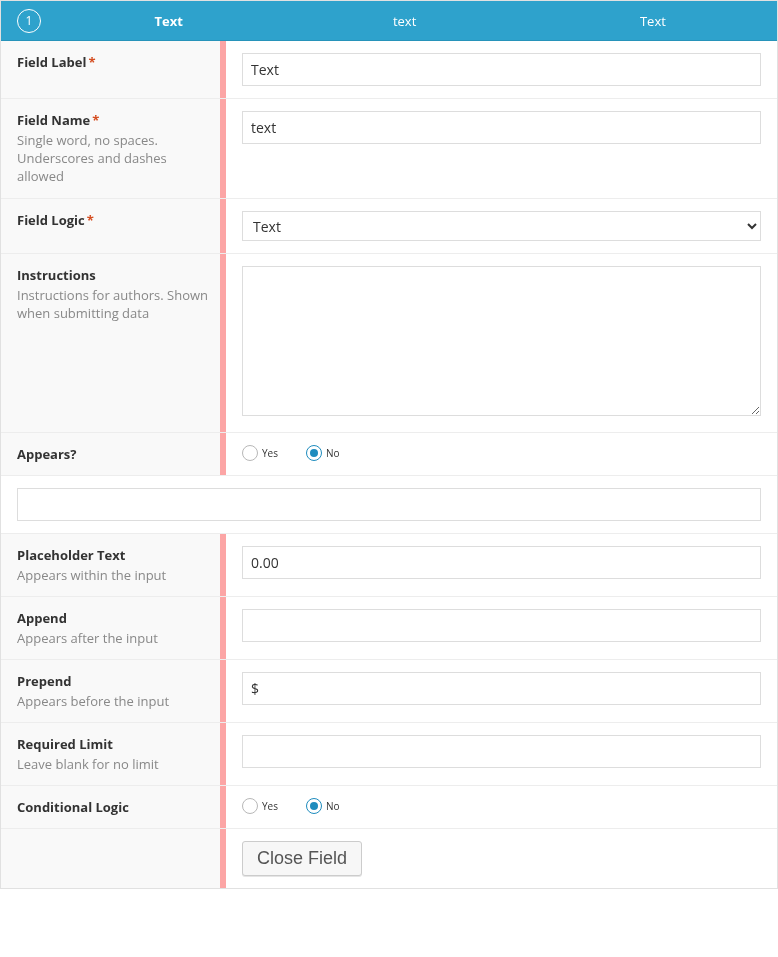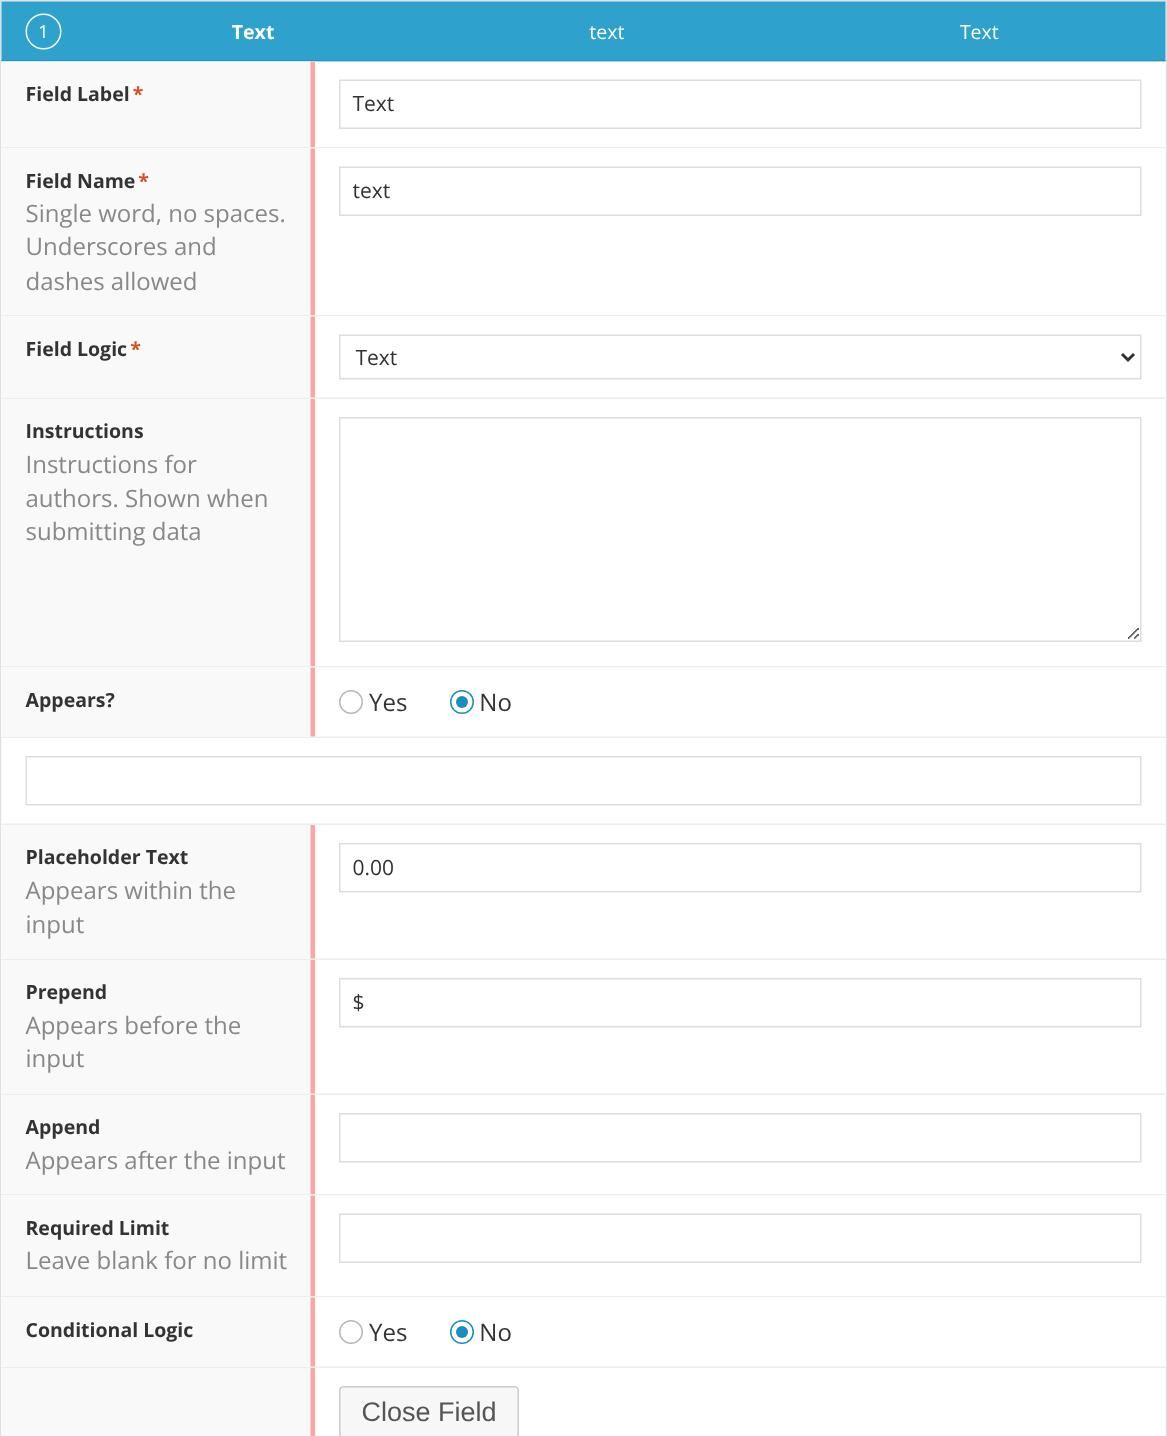--- a/index.html
+++ b/index.html
@@ -53,9 +53,9 @@
     background: #fff;
   }
   .row .label-col {
-    width: 209px;
+    width: 225px;
     background: #f9f9f9;
-    border-right: 3px solid #fca5a5;
+    border-right: 6px solid #fca5a5;
     padding: 12px 12px 12px 16px;
   }
   .row .input-col {

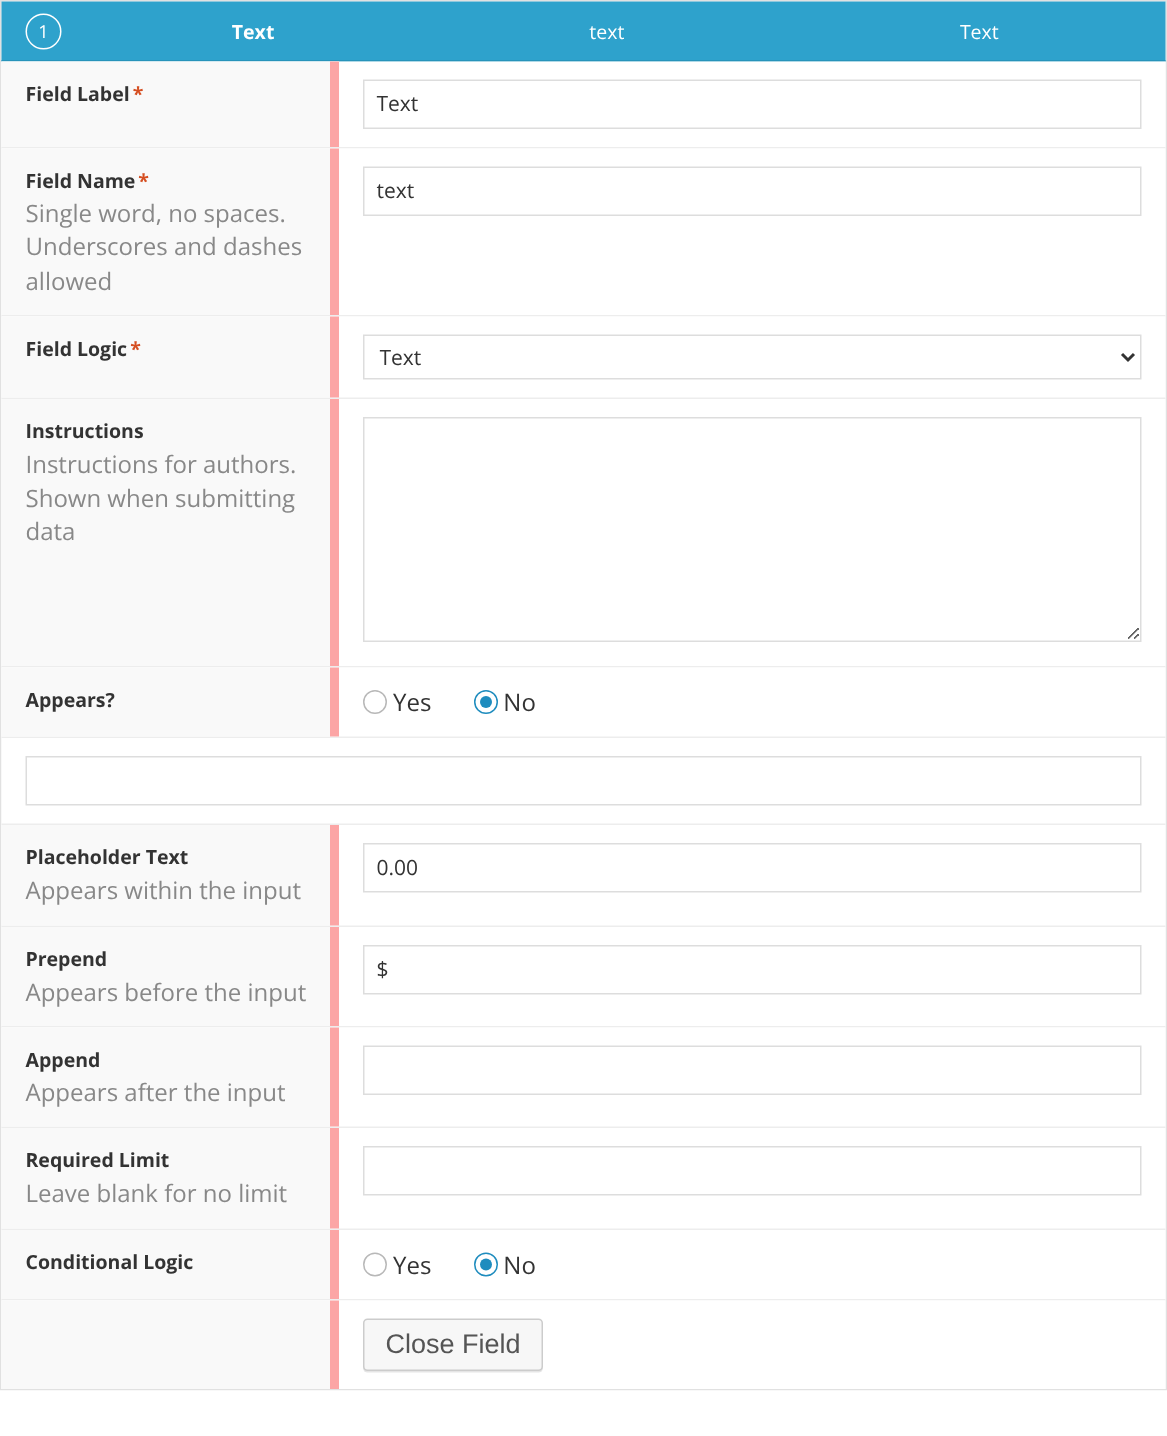--- a/index.html
+++ b/index.html
@@ -74,7 +74,7 @@
   }
   .label-col .desc {
     color: #888;
-    font-size: 16px;
+    font-size: 13px;
     margin-top: 2px;
     line-height: 1.4;
   }

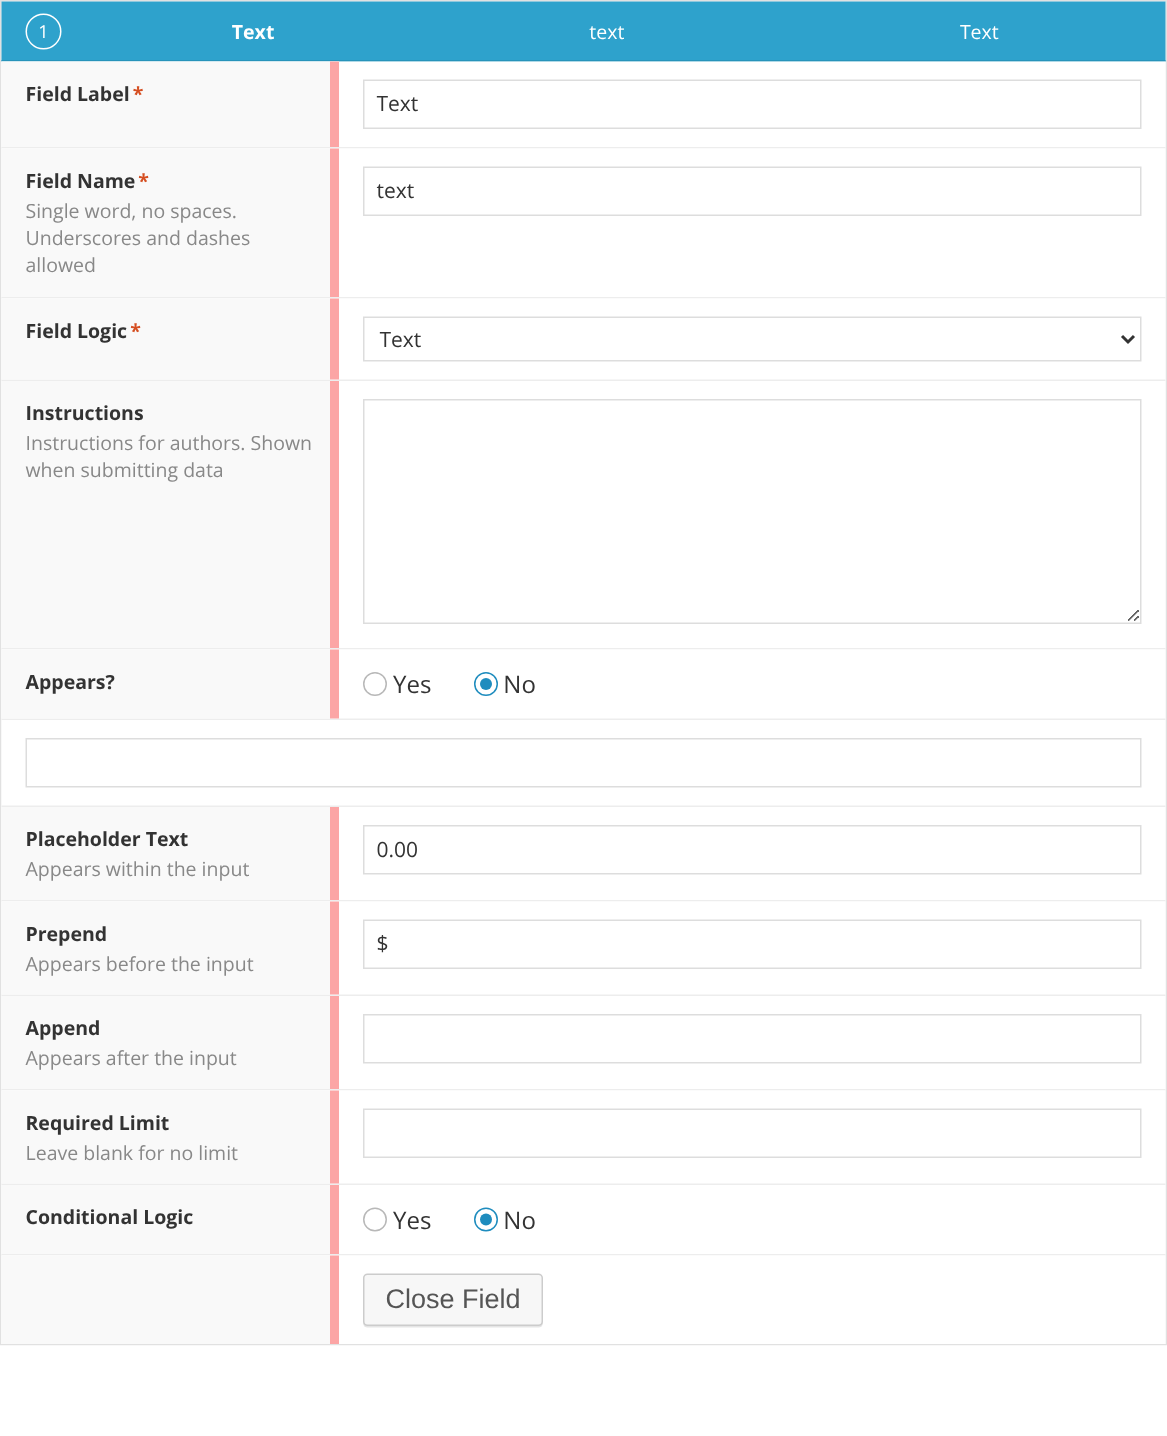--- a/index.html
+++ b/index.html
@@ -109,7 +109,7 @@
   .radio.checked { border: 1px solid #1e8cbe; }
   .radio .dot { width: 8px; height: 8px; border-radius: 50%; background: #1e8cbe; display: none; }
   .radio.checked .dot { display: block; }
-  .radio-label { font-size: 16px; color: #333; }
+  .radio-label { font-size: 10px; color: #333; }
   
   .btn {
     background: #f7f7f7;

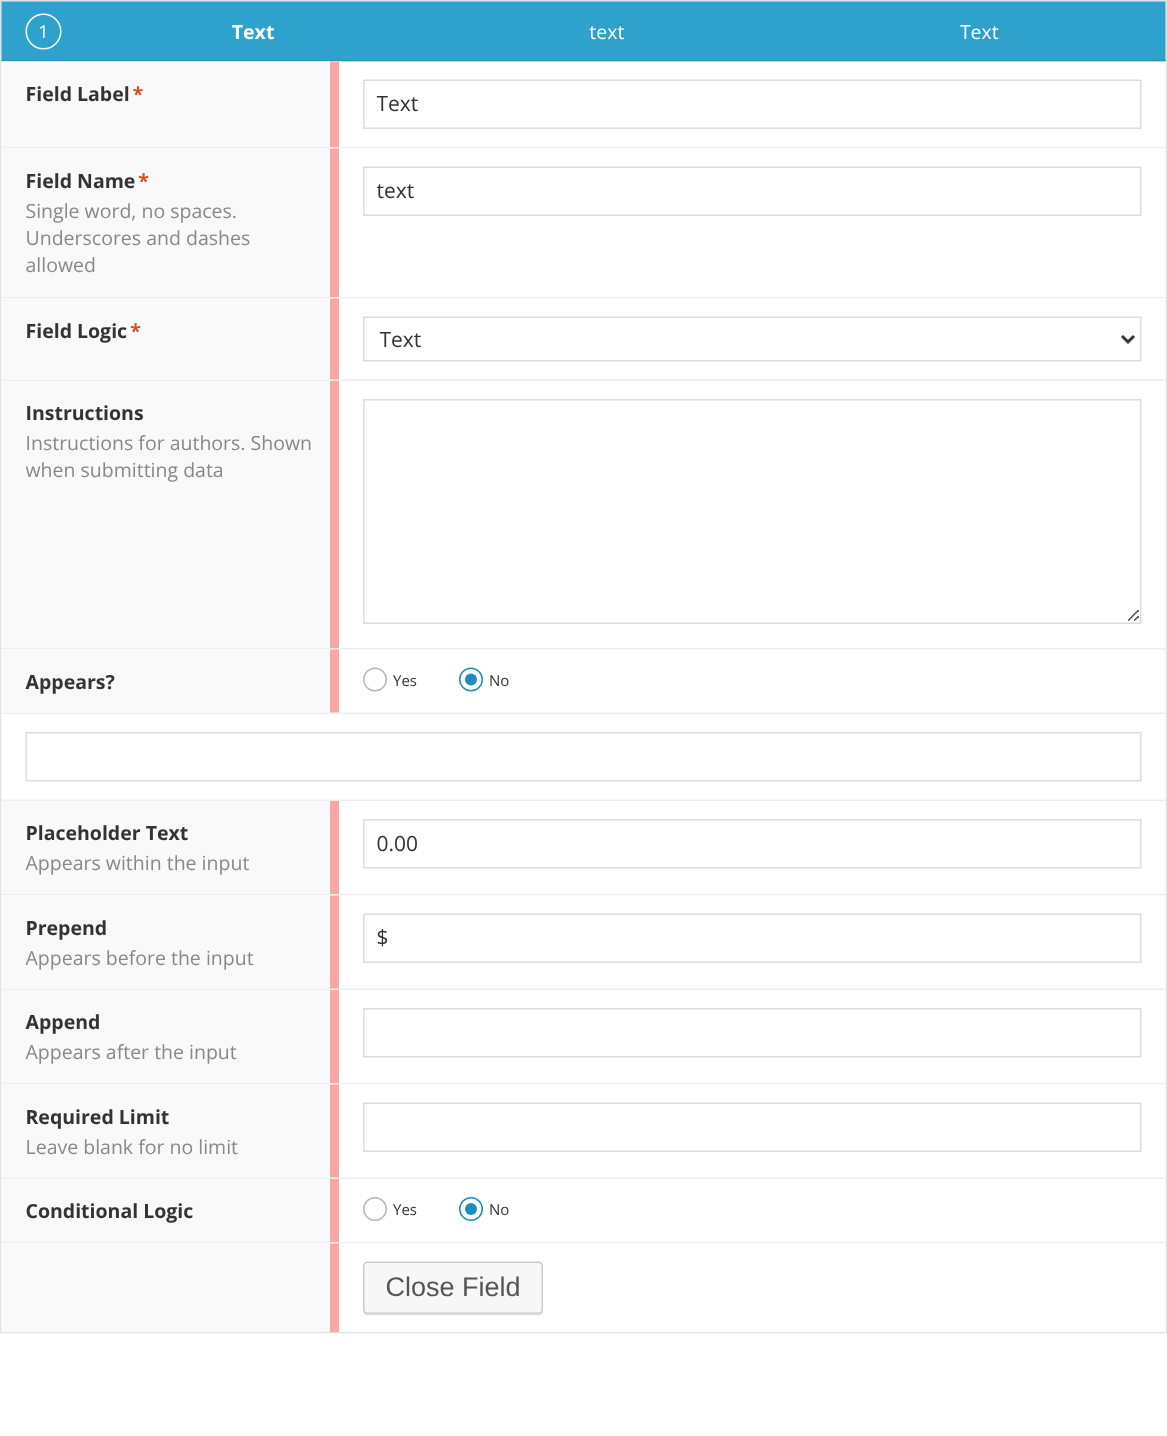--- a/index.html
+++ b/index.html
@@ -216,21 +216,21 @@
 
   <div class="row">
     <div class="label-col">
+      <span class="lbl">Append</span>
+      <div class="desc">Appears after the input</div>
+    </div>
+    <div class="input-col">
+      <input type="text" class="text-input" value="" style="">
+    </div>
+  </div>
+
+  <div class="row">
+    <div class="label-col">
       <span class="lbl">Prepend</span>
       <div class="desc">Appears before the input</div>
     </div>
     <div class="input-col">
       <input type="text" class="text-input" value="$" style="">
-    </div>
-  </div>
-
-  <div class="row">
-    <div class="label-col">
-      <span class="lbl">Append</span>
-      <div class="desc">Appears after the input</div>
-    </div>
-    <div class="input-col">
-      <input type="text" class="text-input" value="" style="">
     </div>
   </div>
 

